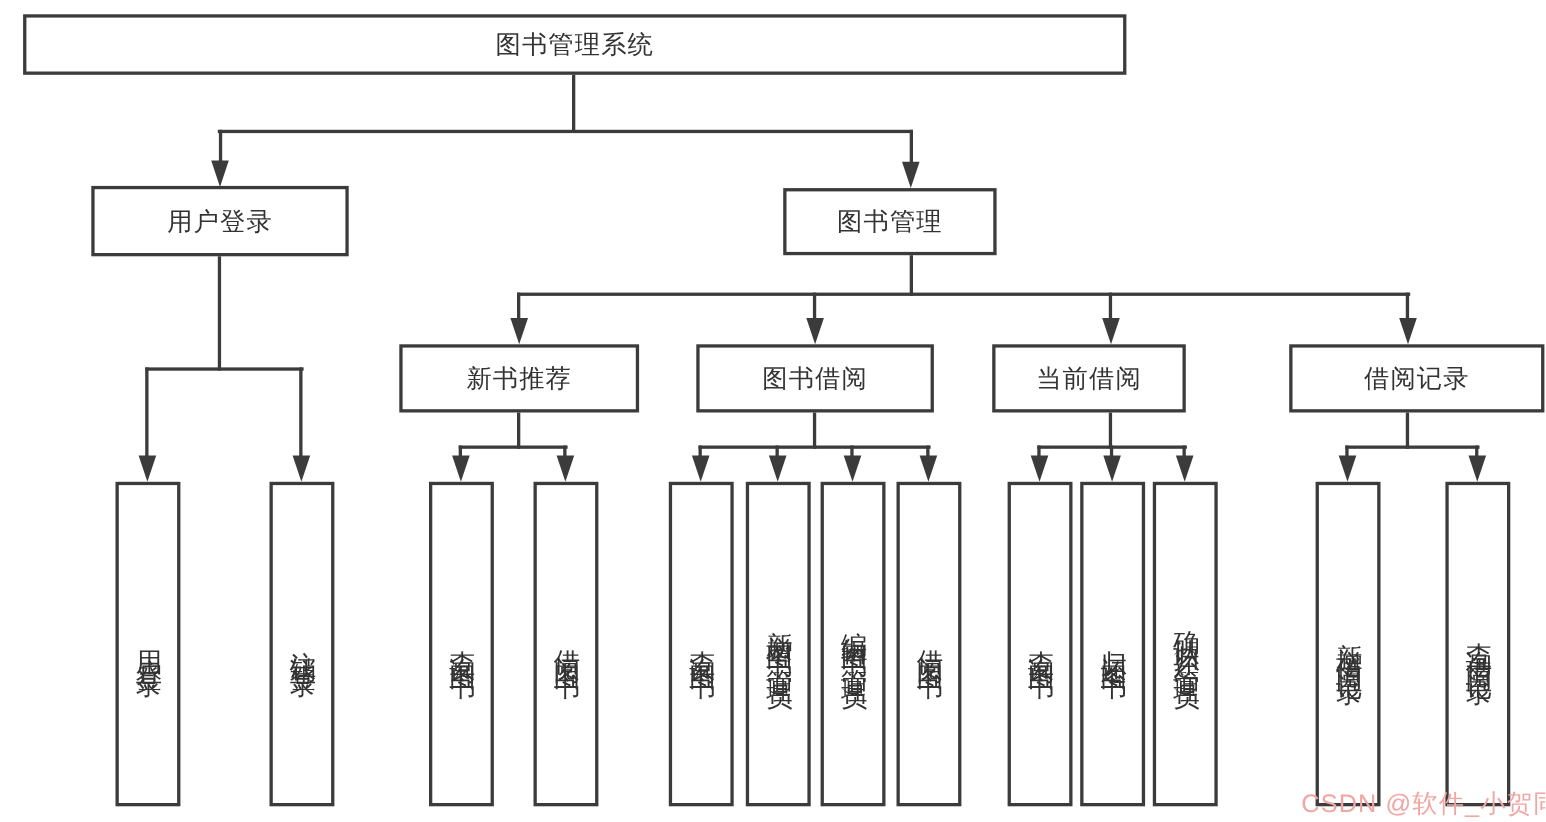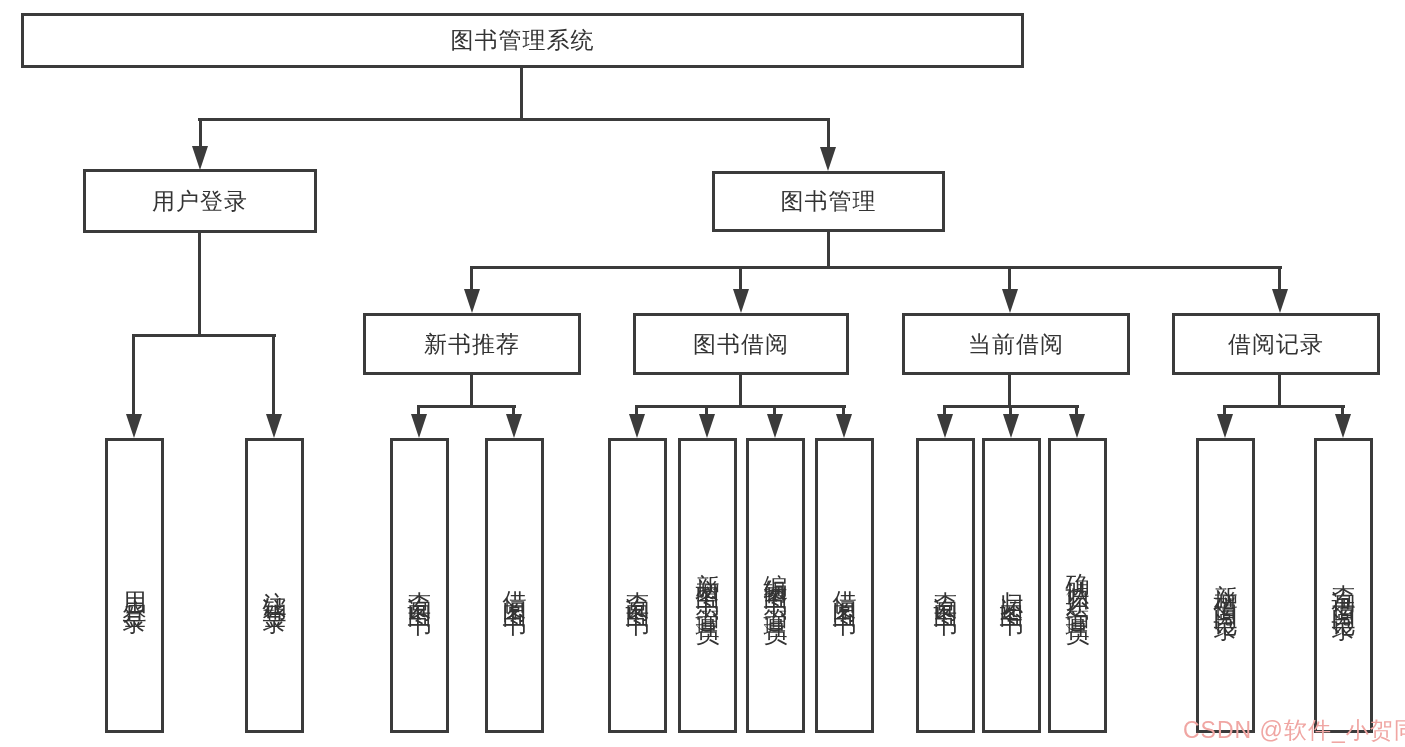--- a/index.html
+++ b/index.html
@@ -72,7 +72,7 @@
   <div class="box" style="left:83px;top:169px;width:234px;height:64px">
     <span>用户登录</span>
   </div>
-  <div class="box" style="left:712px;top:171px;width:233px;height:61px">
+  <div class="box" style="left:712px;top:171px;width:194px;height:61px">
     <span>图书管理</span>
   </div>
 

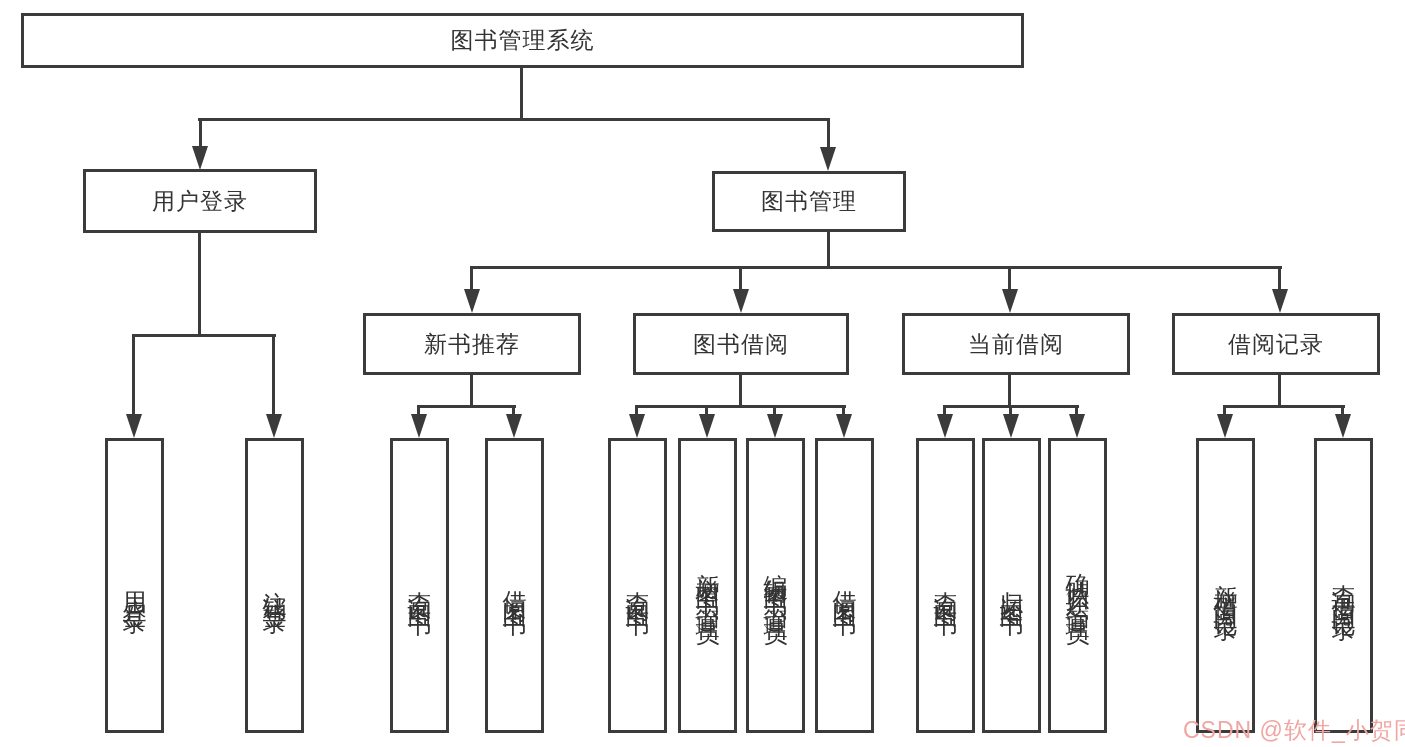--- a/index.html
+++ b/index.html
@@ -82,7 +82,7 @@
   <div class="box" style="left:363px;top:313px;width:218px;height:62px">
     <span>新书推荐</span>
   </div>
-  <div class="box" style="left:902px;top:313px;width:228px;height:62px">
+  <div class="box" style="left:902px;top:313px;width:176px;height:62px">
     <span>当前借阅</span>
   </div>
   <div class="box" style="left:1172px;top:313px;width:208px;height:62px">

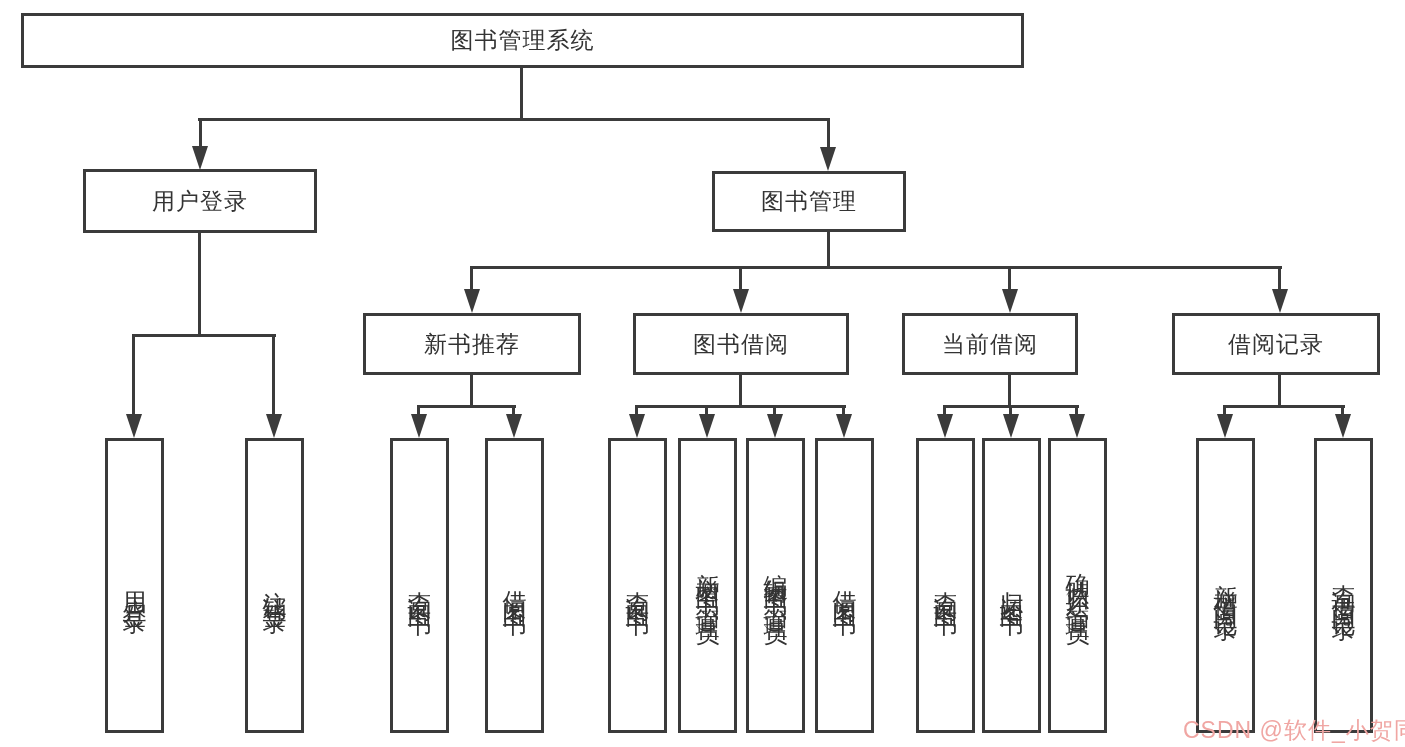--- a/index.html
+++ b/index.html
@@ -85,7 +85,7 @@
   <div class="box" style="left:902px;top:313px;width:176px;height:62px">
     <span>当前借阅</span>
   </div>
-  <div class="box" style="left:1172px;top:313px;width:208px;height:62px">
+  <div class="box" style="left:1172px;top:313px;width:232px;height:62px">
     <span>借阅记录</span>
   </div>
 

